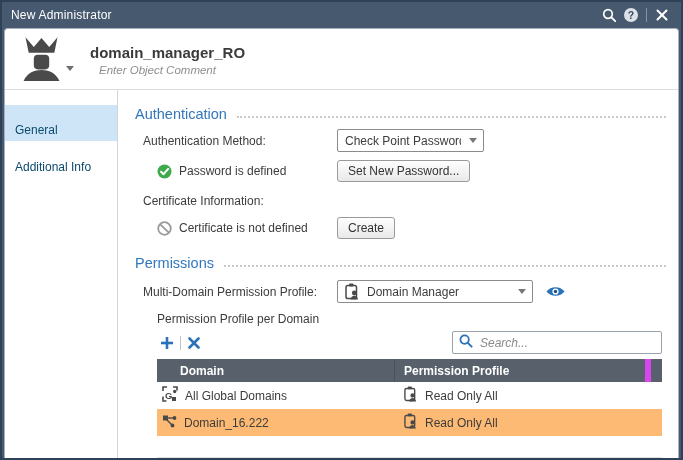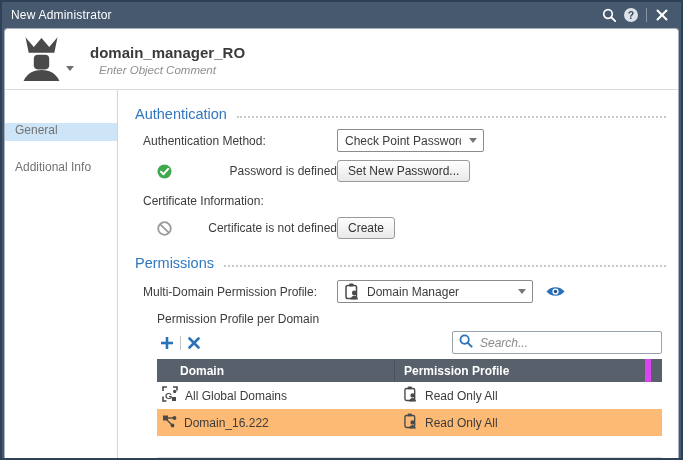--- a/index.html
+++ b/index.html
@@ -29,7 +29,7 @@
   
   .body { flex:1; display:flex; min-height:0; }
   .sidebar { width:112px; flex:none; padding-top:14px; }
-  .side-item { padding:0 4px 4px 10px; margin:19px 0; cursor:default; color:#737373; }
+  .side-item { padding:18px 4px 4px 10px; margin:1px 0; cursor:default; color:#0c4a6e; }
   .side-item.selected { background:#CDE5F7; }
   .main { flex:1; border-left:1px solid #d5d5d5; padding:16px 10px 0 17px; display:flex; flex-direction:column; min-width:0; }
 

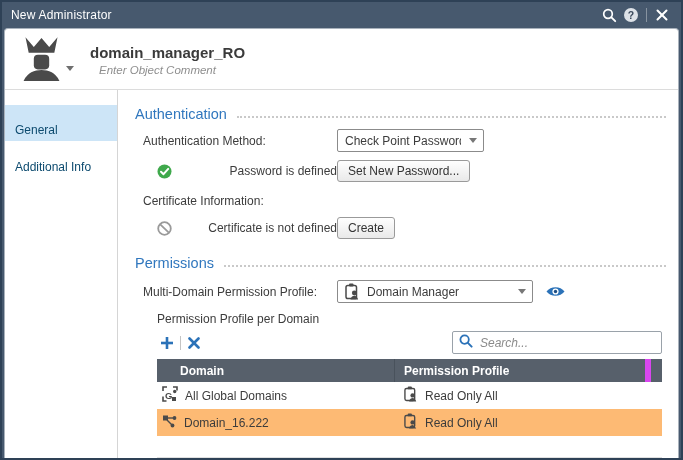--- a/index.html
+++ b/index.html
@@ -41,7 +41,7 @@
   .form-row { display:flex; align-items:center; }
   .label-col { width:202px; flex:none; display:flex; align-items:center; }
   .label-col.plain { padding-left:8px; }
-  .label-col.indent { padding-left:22px;justify-content:space-between; }
+  .label-col.indent { padding-left:22px; }
   .label-col .ic { margin-right:7px; display:flex; }
 
   .select { height:23px; background:#ffffff; border:1px solid #8b8b8b; border-radius:2px; display:flex; align-items:center; padding:0 6px 0 7px; cursor:default; }

